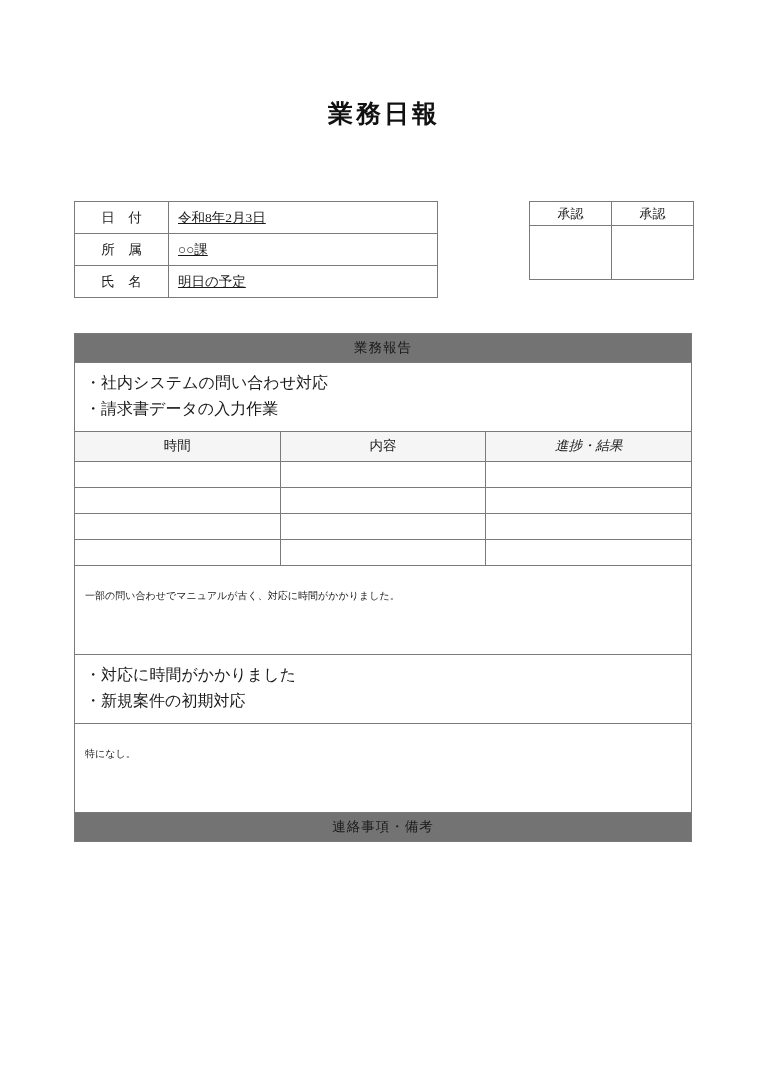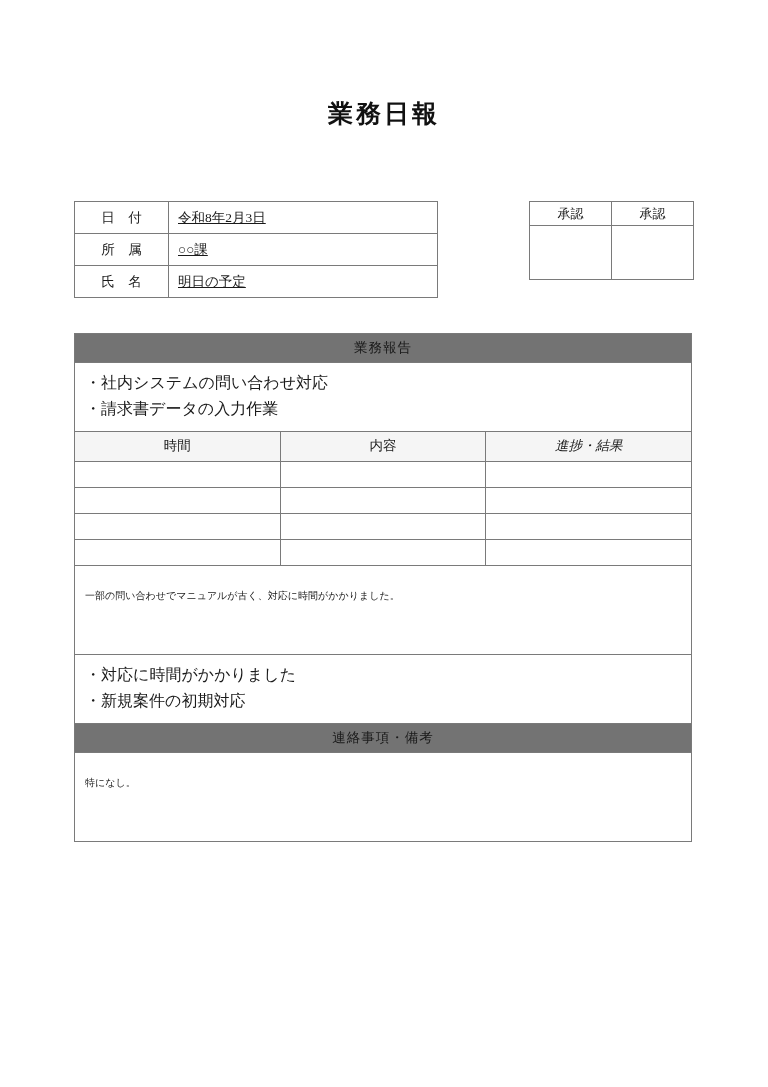--- a/index.html
+++ b/index.html
@@ -221,10 +221,10 @@
       </tr>
 
       <tr>
+        <td class="one-line" colspan="3">特になし。</td>
+      </tr>
+      <tr>
         <td class="section-head" colspan="3">連絡事項・備考</td>
-      </tr>
-      <tr>
-        <td class="one-line" colspan="3">特になし。</td>
       </tr>
     </tbody>
   </table>

